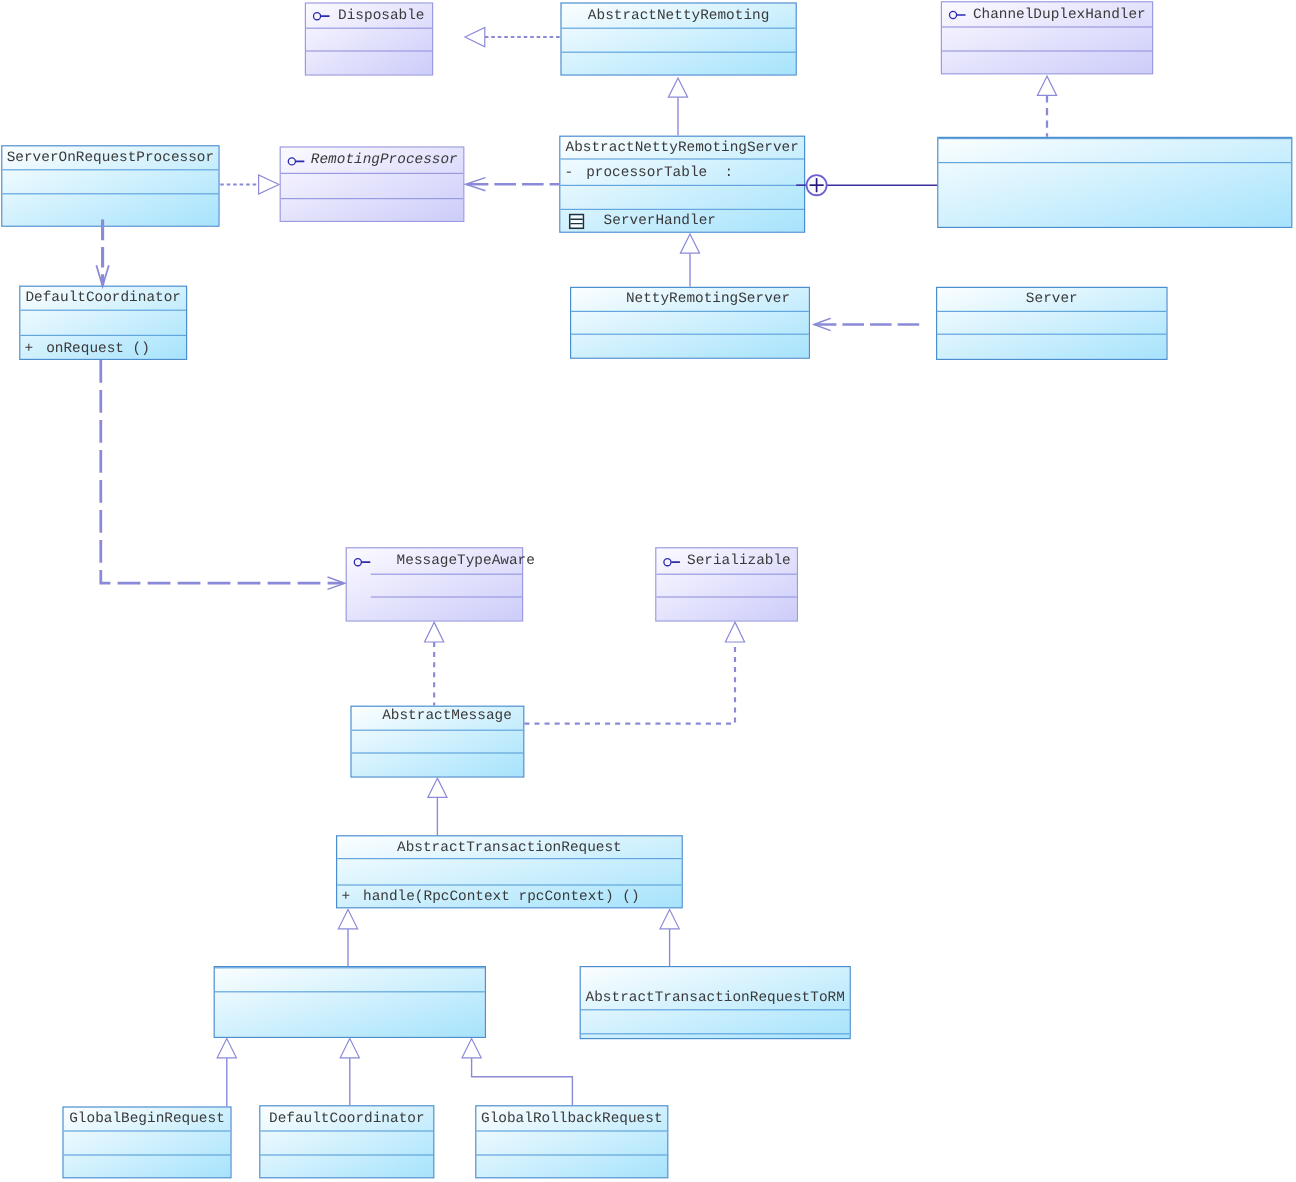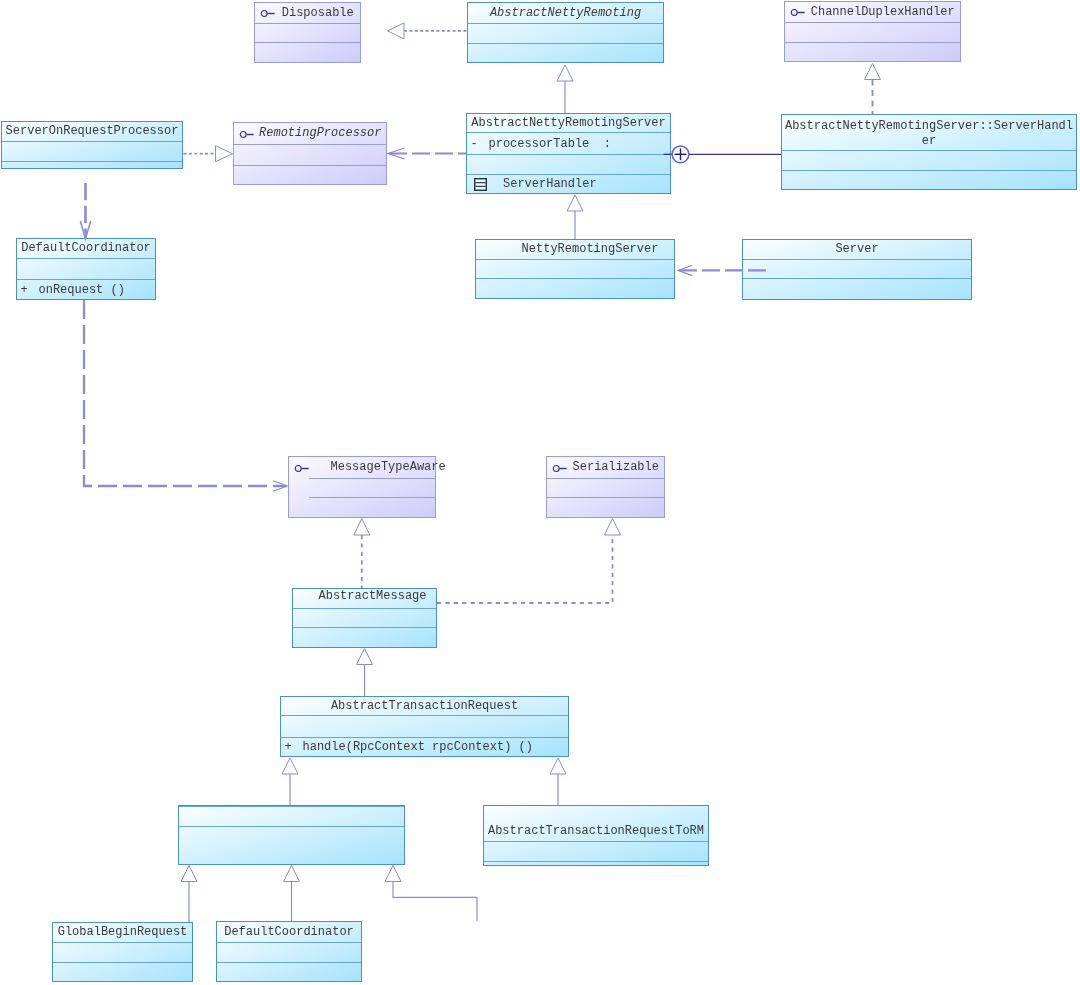--- a/index.html
+++ b/index.html
@@ -36,7 +36,7 @@
         </svg></span>
 </div>
 <div class="node" style="left:467px;top:2px;width:197px;height:61px;">
-  <div class="cmp first" style="height:20px;font-style:italic;">
+  <div class="cmp first" style="height:20px;">
         <div class="t" style="top:3.7px;left:1px;right:1px;">AbstractNettyRemoting</div>
       </div>
   <div class="cmp" style="height:20px;"></div>

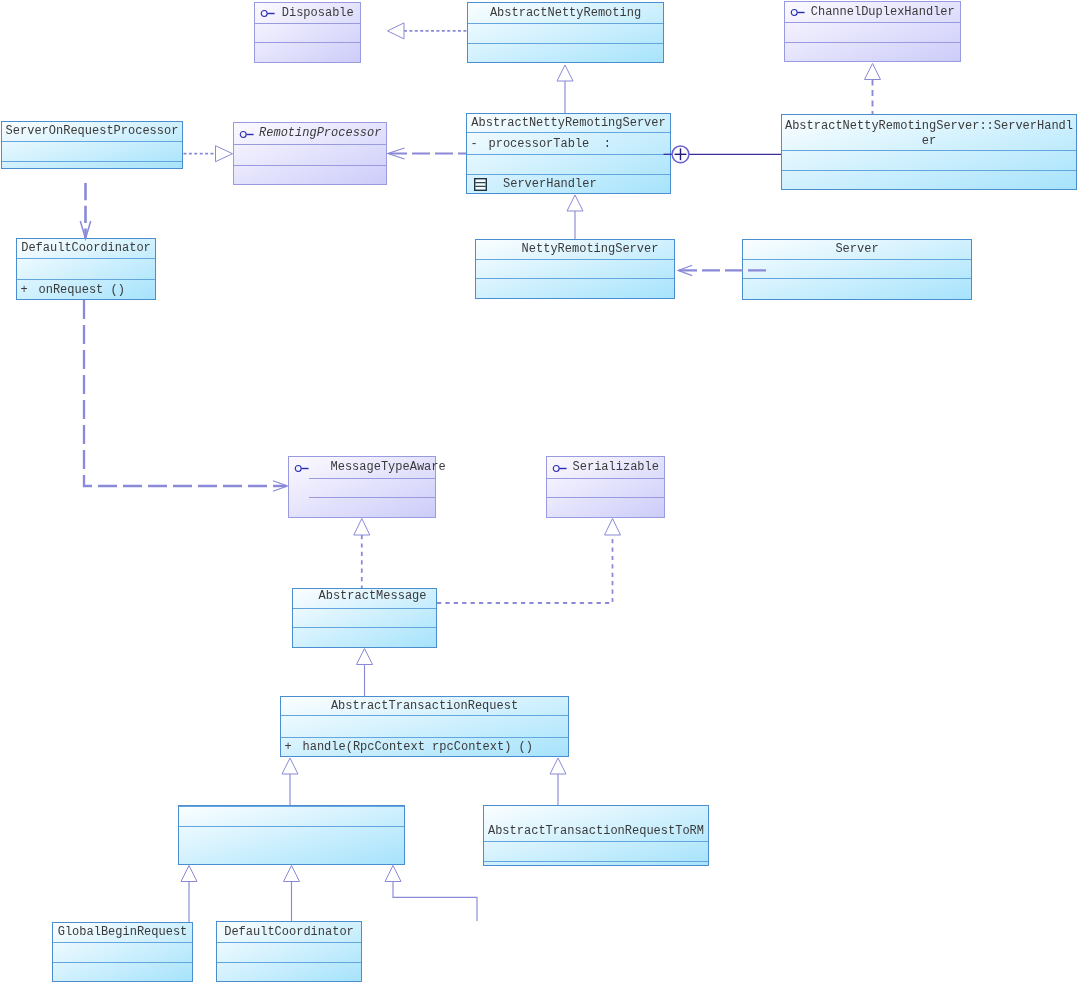--- a/index.html
+++ b/index.html
@@ -53,7 +53,7 @@
           <line x1="7.4" y1="4.5" x2="14.6" y2="4.5" stroke="#2b2bb0" stroke-width="1.4"></line>
         </svg></span>
 </div>
-<div class="node" style="left:1px;top:121px;width:182px;height:48px;">
+<div class="node" style="left:1px;top:121px;width:182px;height:68px;">
   <div class="cmp first" style="height:19px;">
         <div class="t" style="top:3.2px;left:1px;right:1px;">ServerOnRequestProcessor</div>
       </div>

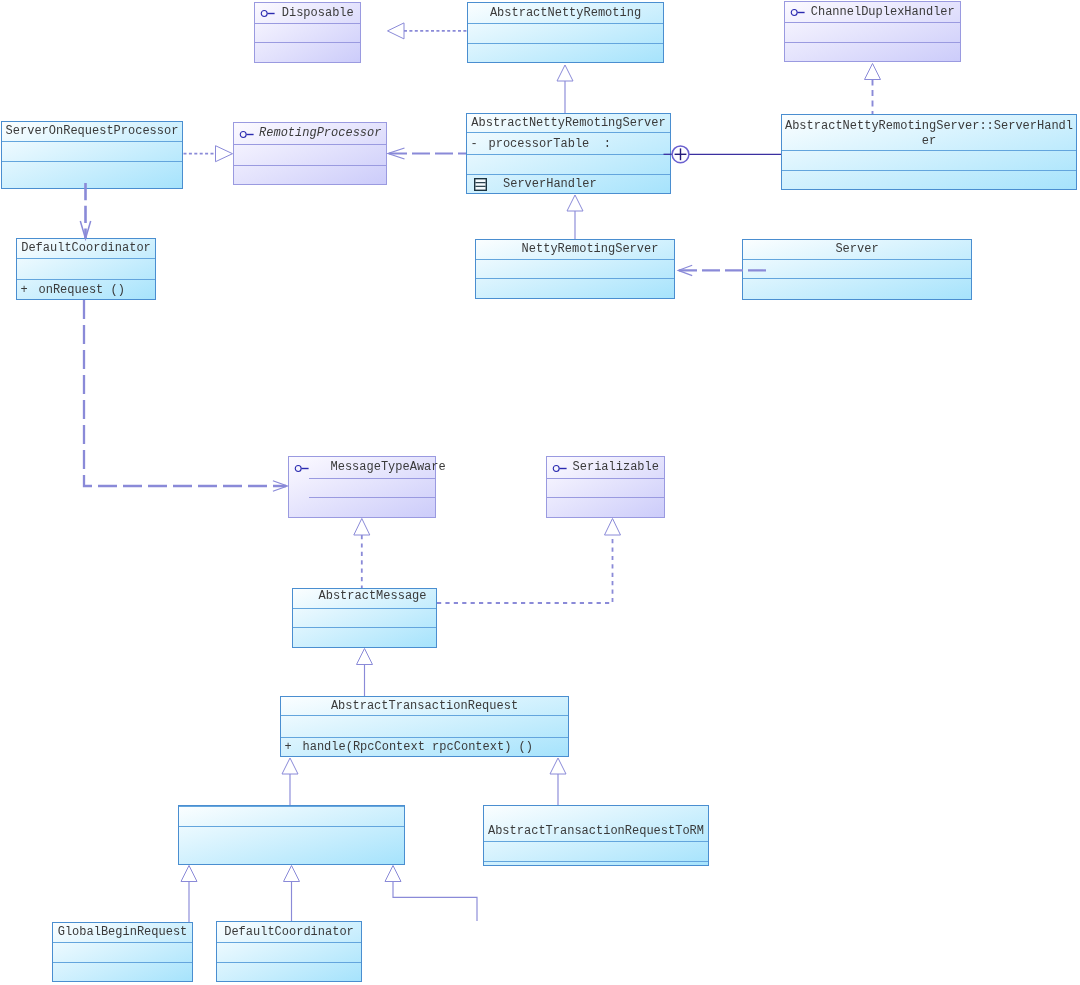--- a/index.html
+++ b/index.html
@@ -90,9 +90,6 @@
       </div>
 </div>
 <div class="node" style="left:781px;top:114px;width:296px;height:76px;">
-  <div class="cmp first" style="height:35px;">
-        <div class="t2" style="top:4px;left:2px;right:2px;">AbstractNettyRemotingServer::ServerHandler</div>
-      </div>
   <div class="cmp" style="height:20px;"></div>
   <div class="cmp" style="height:19px;"></div>
 </div>

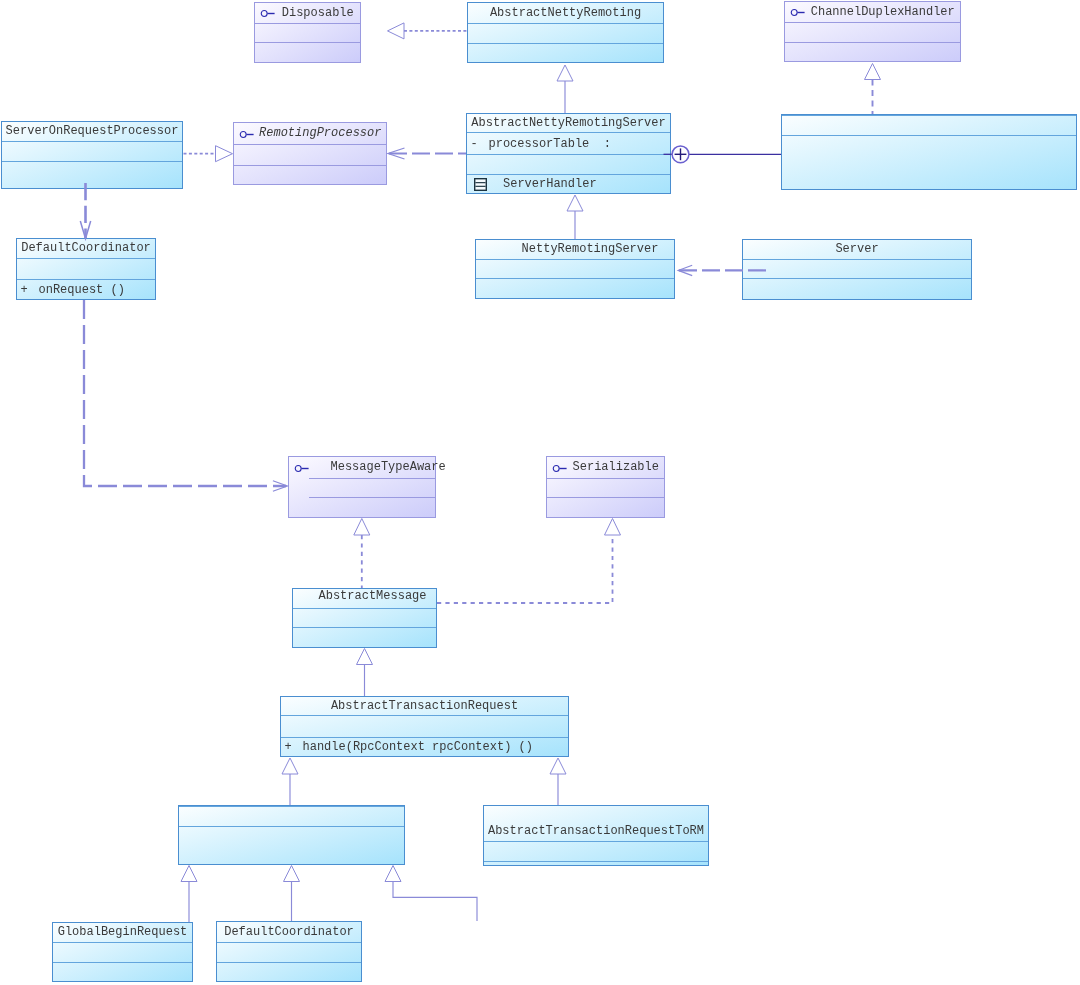--- a/index.html
+++ b/index.html
@@ -110,7 +110,7 @@
   <div class="cmp" style="height:19px;"></div>
   <div class="cmp" style="height:20px;"></div>
 </div>
-<div class="node" style="left:742px;top:239px;width:230px;height:61px;">
+<div class="node" style="left:780px;top:239px;width:193px;height:61px;">
   <div class="cmp first" style="height:19px;">
         <div class="t" style="top:3.2px;left:1px;right:1px;">Server</div>
       </div>

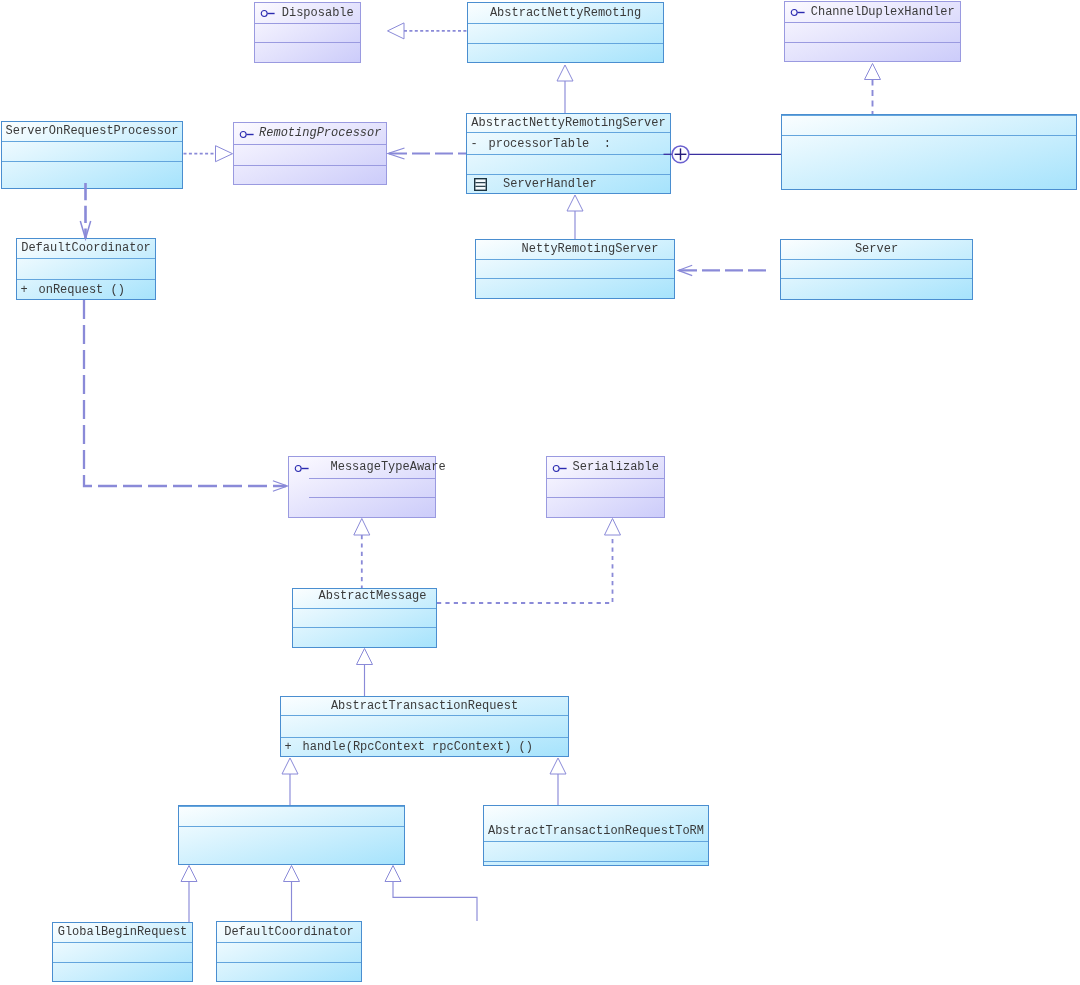--- a/index.html
+++ b/index.html
@@ -181,6 +181,13 @@
   <div class="cmp" style="height:20px;"></div>
   <div class="cmp" style="height:19px;"></div>
 </div>
+<div class="node" style="left:396px;top:921px;width:161px;height:61px;">
+  <div class="cmp first" style="height:20px;">
+        <div class="t" style="top:3.7px;left:1px;right:1px;">GlobalRollbackRequest</div>
+      </div>
+  <div class="cmp" style="height:20px;"></div>
+  <div class="cmp" style="height:19px;"></div>
+</div>
 <svg id="links" width="1080" height="985" viewBox="0 0 1080 985">
 <g>
   <line x1="404" y1="30.9" x2="467" y2="30.9" stroke="#8a8ad8" stroke-width="1.7" stroke-dasharray="3,2.4"></line>

